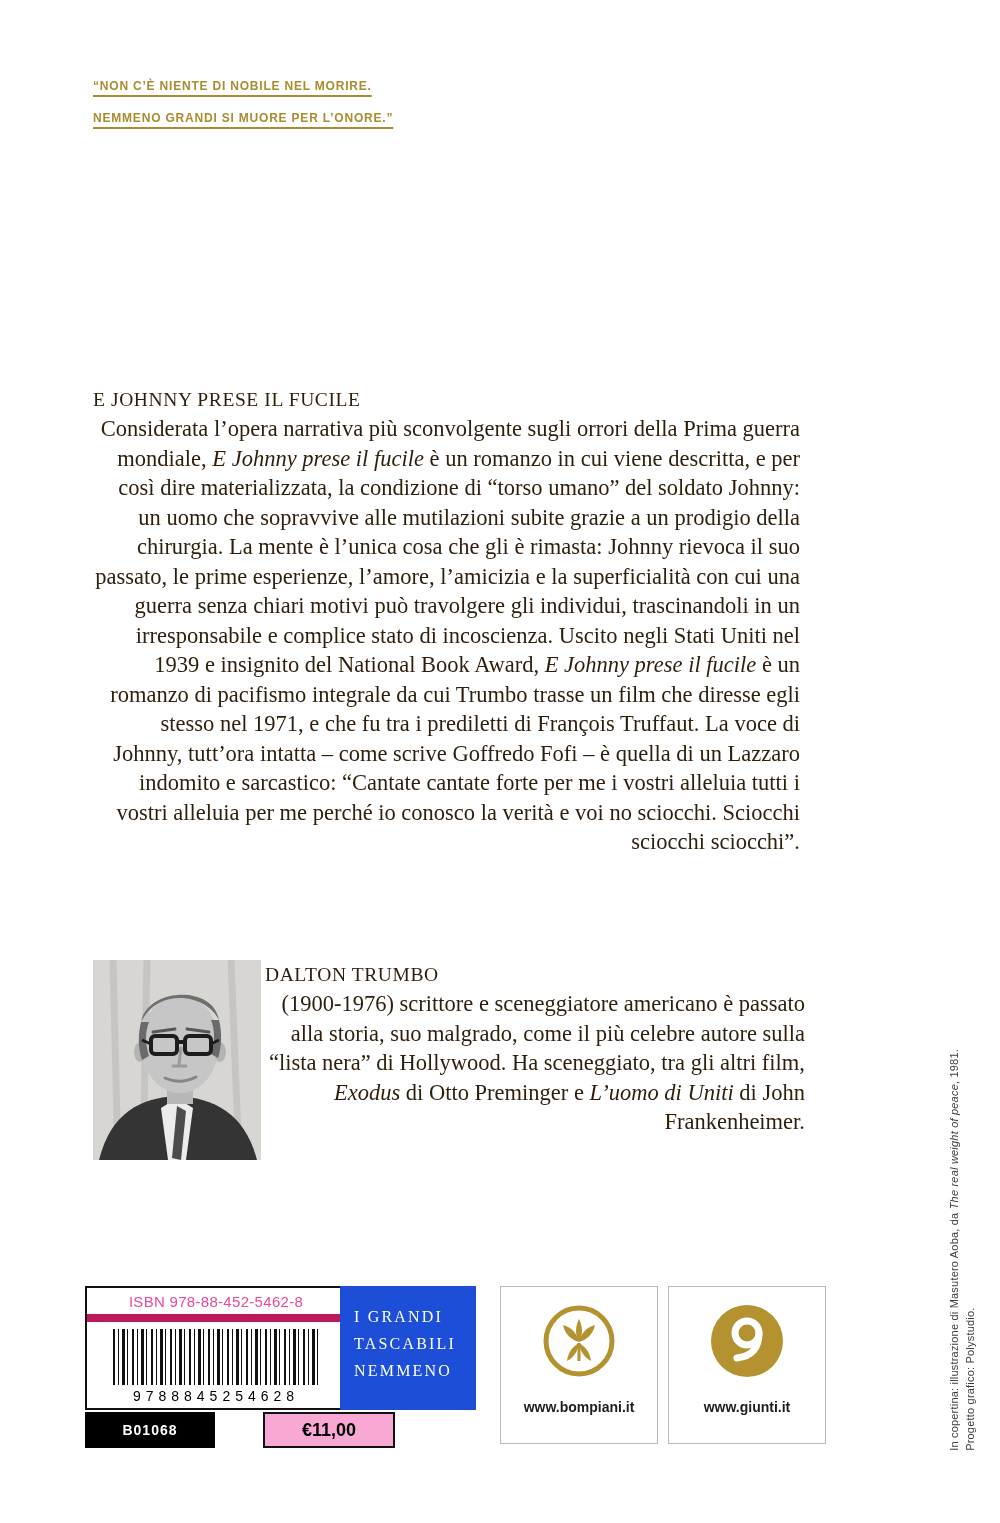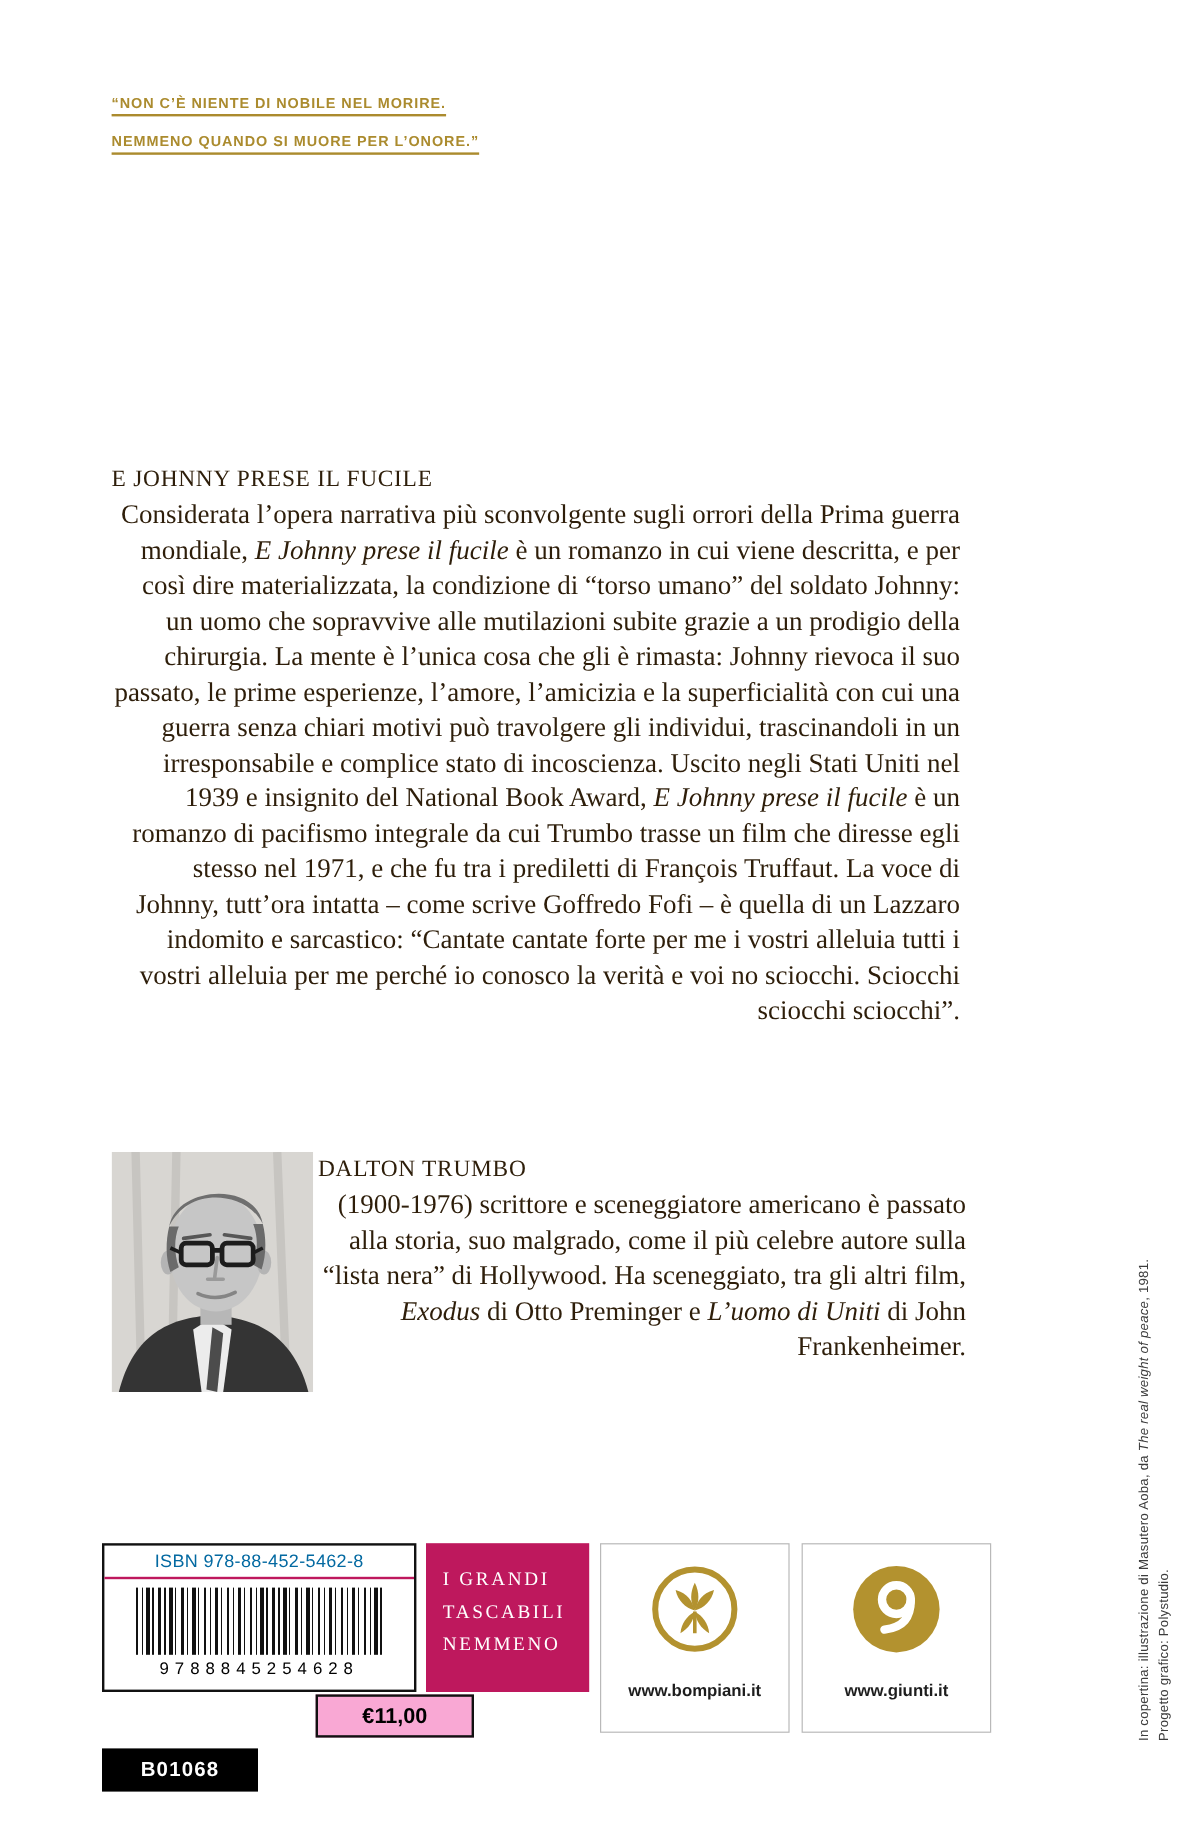--- a/index.html
+++ b/index.html
@@ -87,7 +87,7 @@
 
   <div class="quote">
     <span class="quote-line">“NON C’È NIENTE DI NOBILE NEL MORIRE.</span>
-    <span class="quote-line">NEMMENO QUANDO SI MUORE PER L’ONORE.”</span>
+    <span class="quote-line">NEMMENO GRANDI SI MUORE PER L’ONORE.”</span>
   </div>
 
   <div class="synopsis">

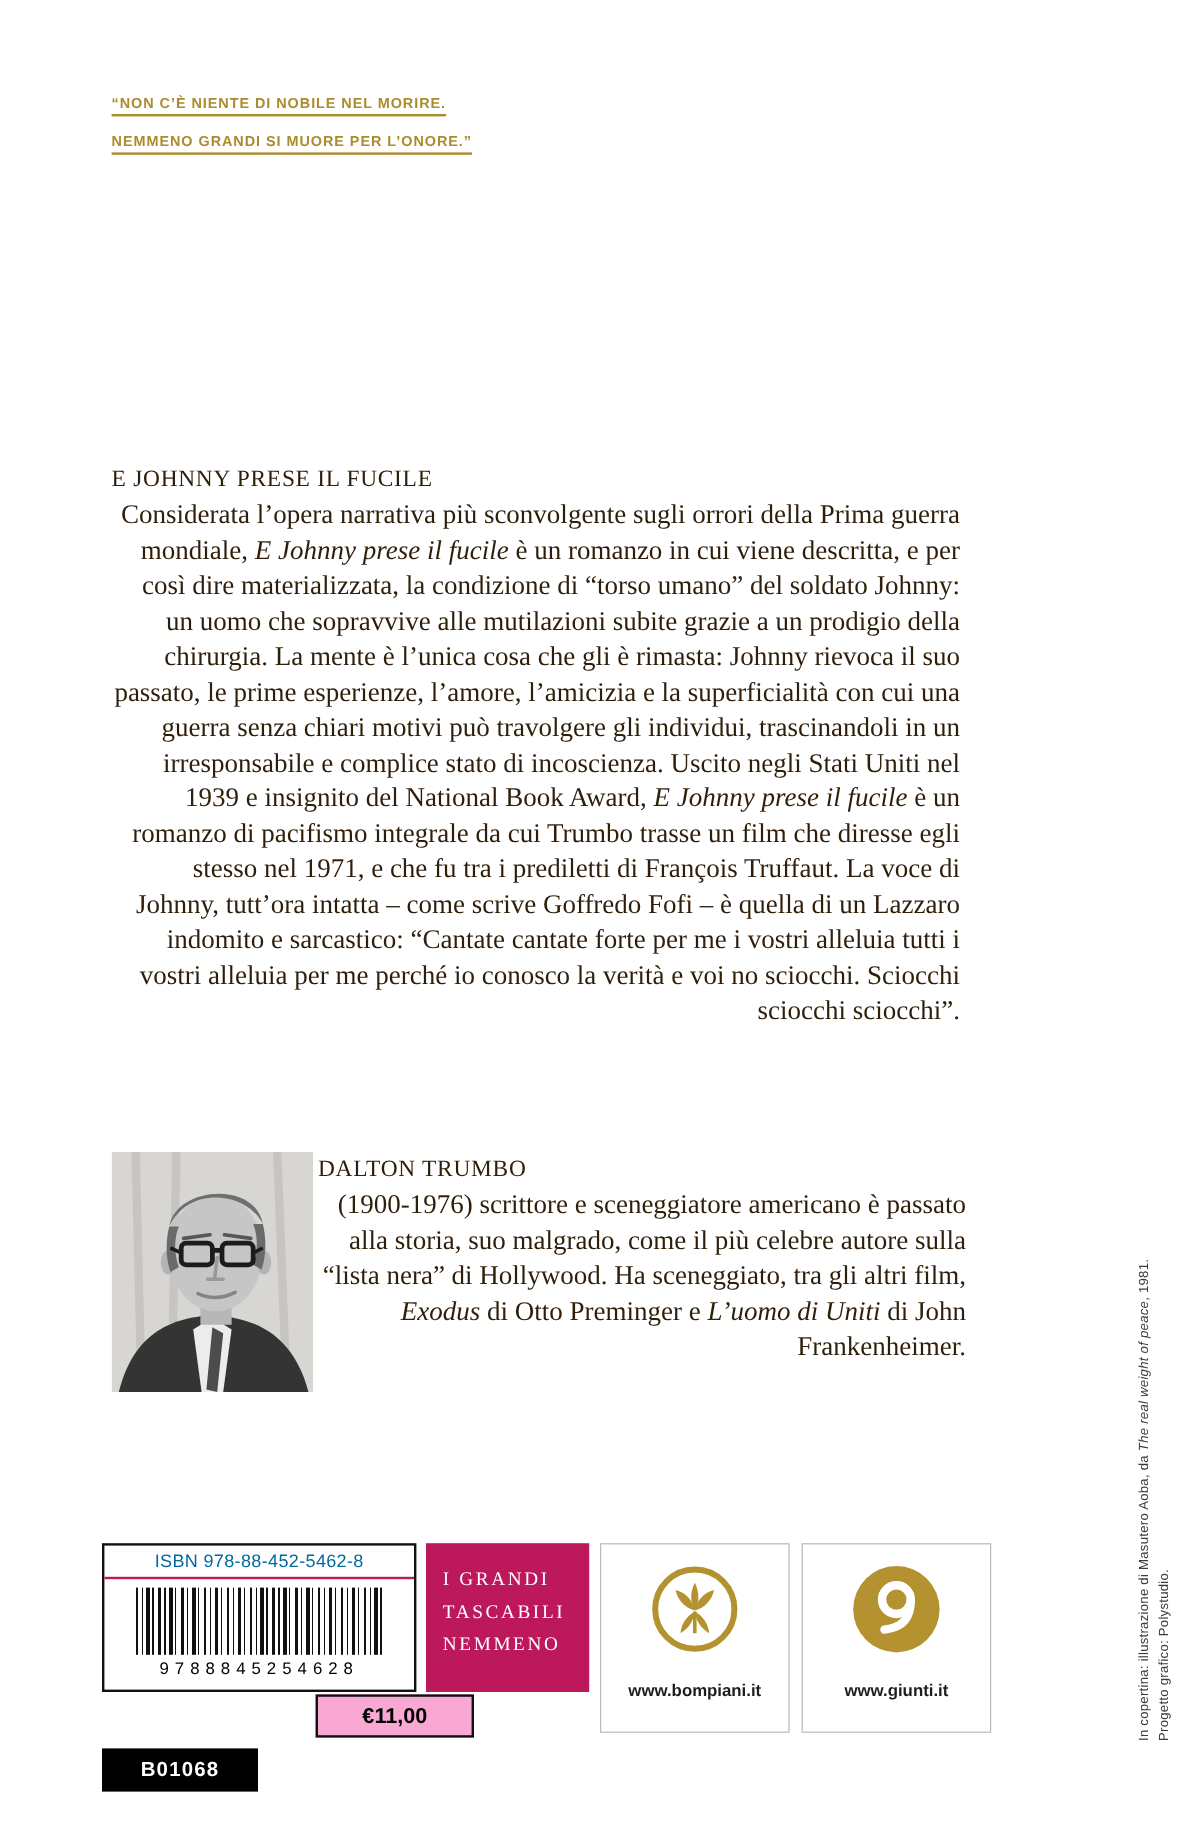--- a/index.html
+++ b/index.html
@@ -34,7 +34,7 @@
   }
   .isbn-label{
     font-family:"Liberation Sans",sans-serif;font-size:15px;line-height:23px;
-    letter-spacing:.3px;color:#0369a1;border-bottom:2px solid #be185d;margin:0;padding:2px 0 1px;
+    letter-spacing:.3px;color:#ec4899;border-bottom:8px solid #be185d;margin:0;padding:2px 0 1px;
   }
   .barcode-bars{
     width:206px;height:56px;margin:7px auto 3px;

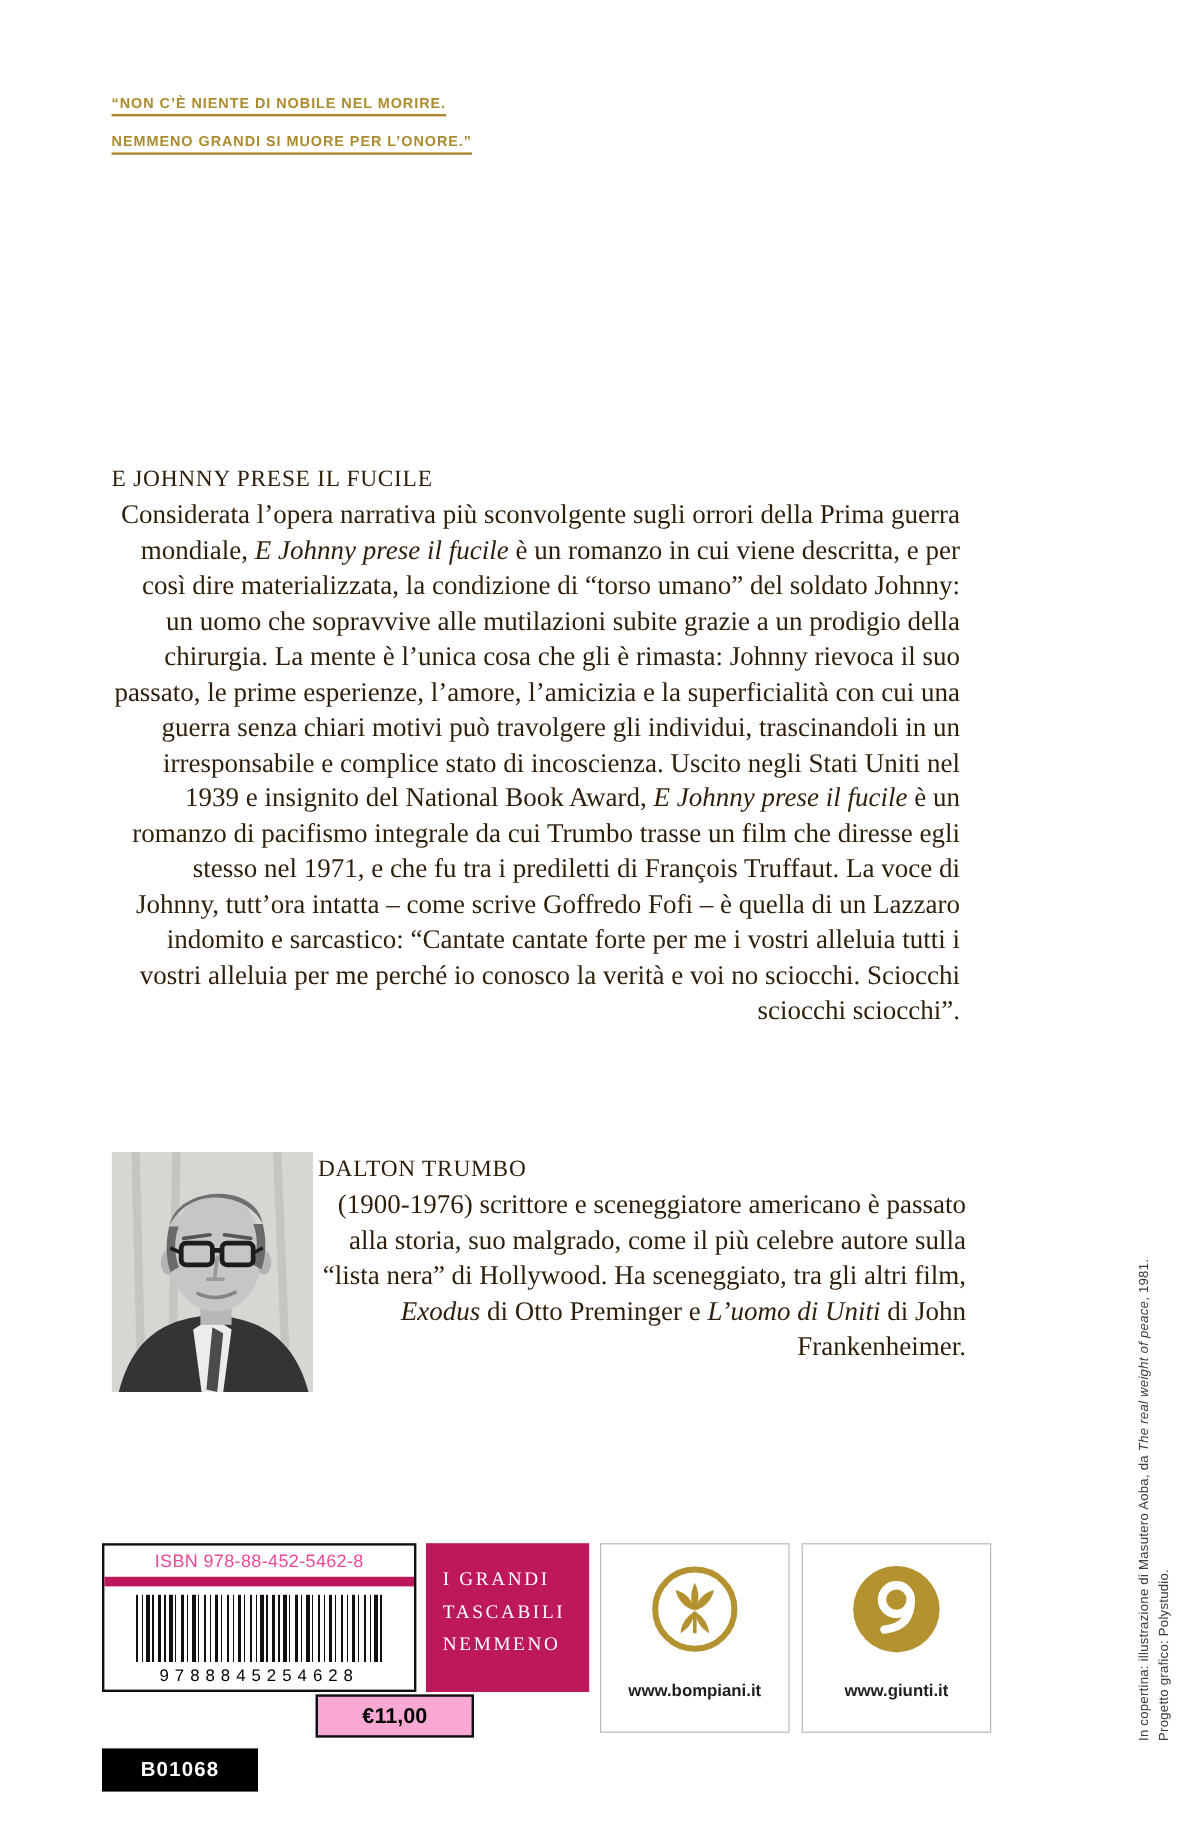--- a/index.html
+++ b/index.html
@@ -58,8 +58,8 @@
     font-family:"Liberation Sans",sans-serif;font-weight:700;font-size:18px;line-height:32px;margin-left:48px;
   }
   .imprint-box{
-    position:absolute;left:355px;top:1286px;width:136px;height:124px;
-    background:#be185d;color:#fff;box-sizing:border-box;padding:17px 0 0 14px;
+    position:absolute;left:340px;top:1286px;width:136px;height:124px;
+    background:#1d4ed8;color:#fff;box-sizing:border-box;padding:17px 0 0 14px;
     font-family:"Liberation Serif",serif;font-size:16px;line-height:27px;letter-spacing:2.2px;
   }
   .logo-box{

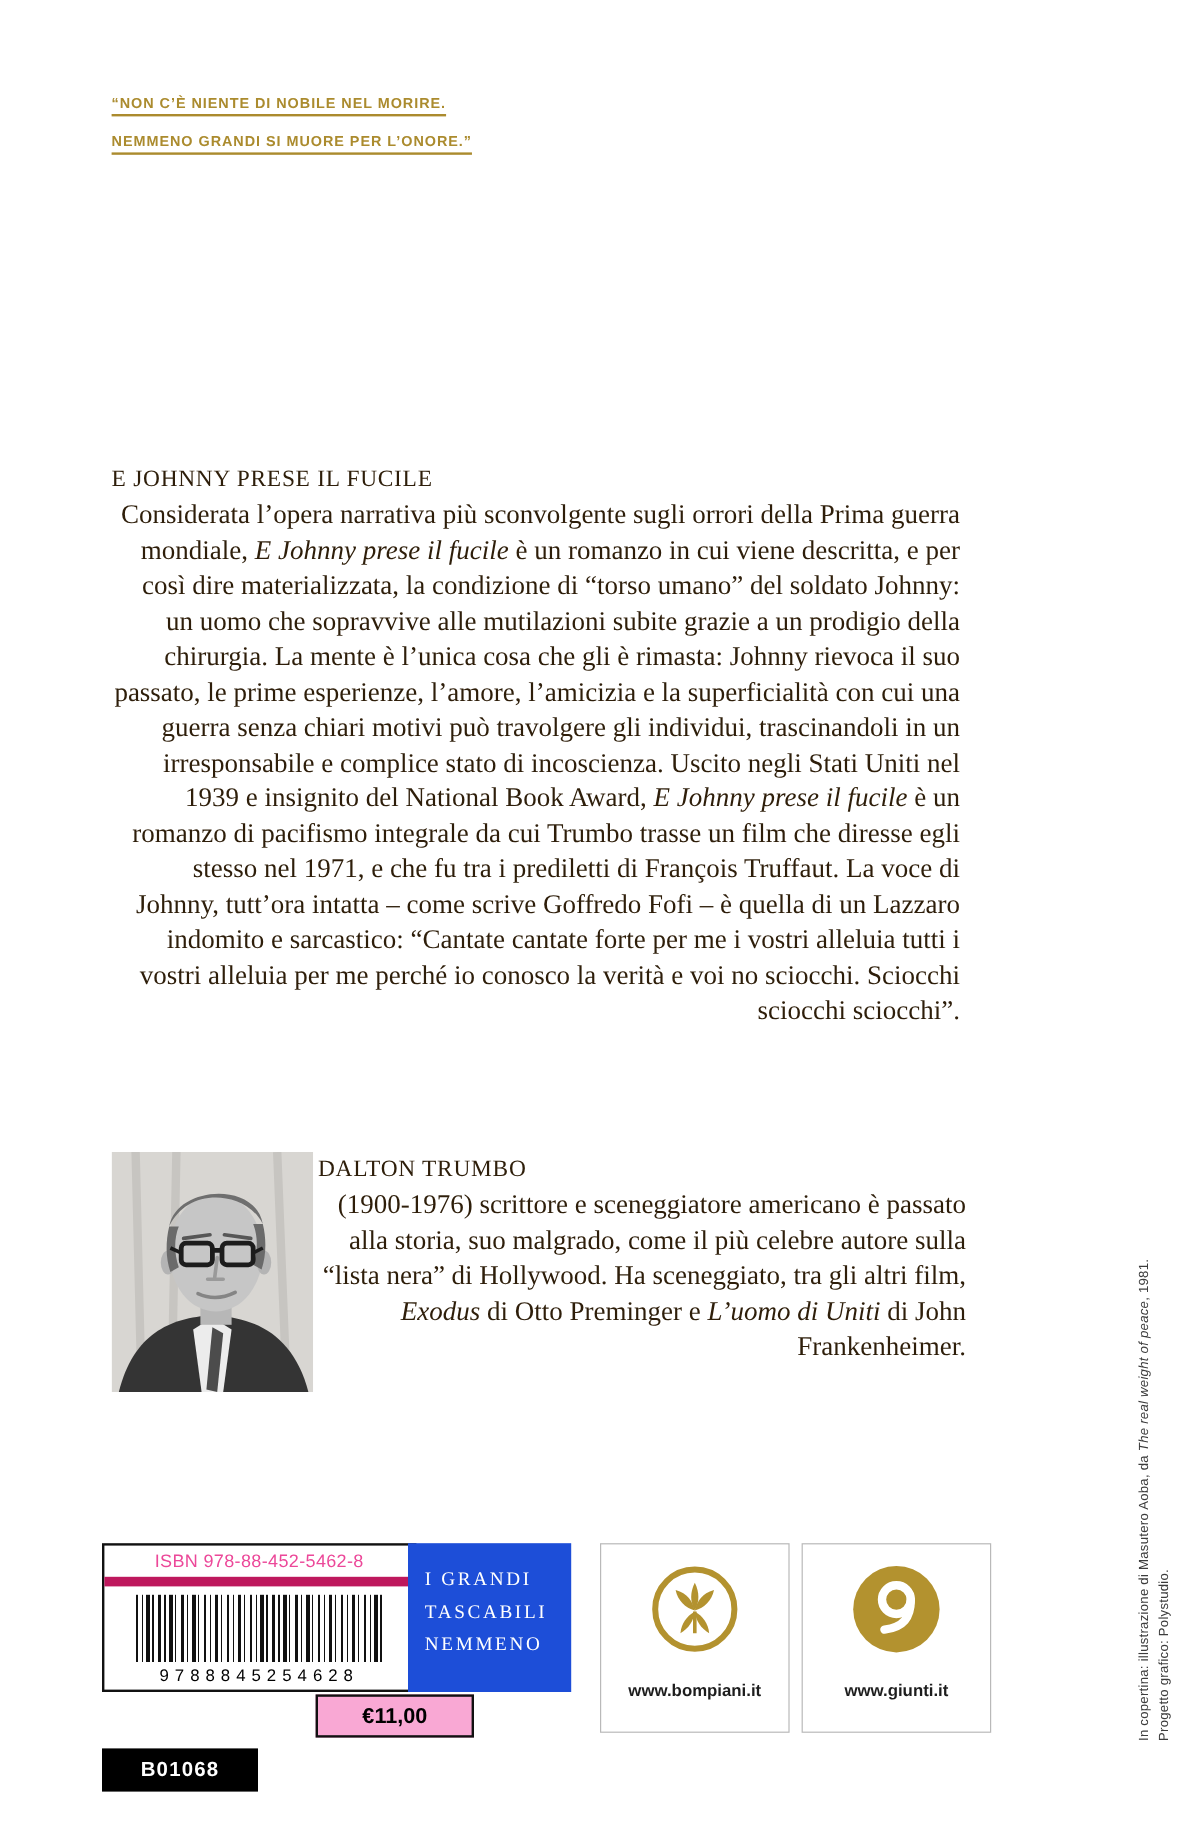--- a/index.html
+++ b/index.html
@@ -50,7 +50,7 @@
   .code-badge{
     position:absolute;left:85px;top:1412px;width:130px;height:36px;
     background:#000;color:#fff;text-align:center;box-sizing:border-box;
-    font-family:"Liberation Sans",sans-serif;font-weight:700;font-size:17px;line-height:36px;letter-spacing:1px;margin-top:45px;
+    font-family:"Liberation Sans",sans-serif;font-weight:700;font-size:14px;line-height:36px;letter-spacing:1px;
   }
   .price-badge{
     position:absolute;left:215px;top:1412px;width:132px;height:36px;

